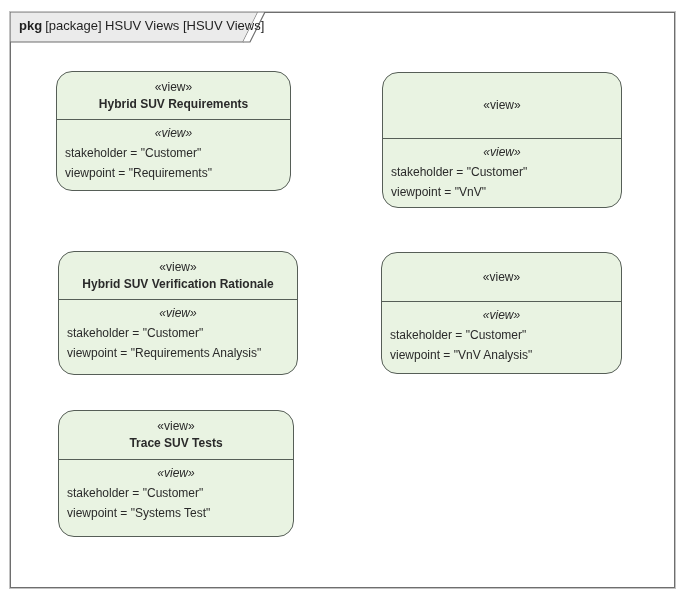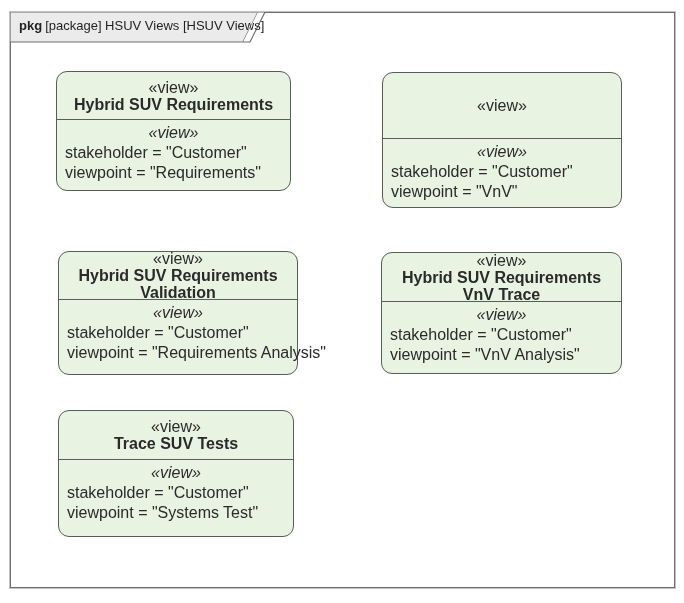--- a/index.html
+++ b/index.html
@@ -46,10 +46,10 @@
     position: absolute;
     background: #e9f3e2;
     border: 1px solid #565e57;
-    border-radius: 11px;
+    border-radius: 16px;
     box-sizing: border-box;
     color: #2a2a2a;
-    font-size: 16px;
+    font-size: 12px;
   }
   .box-header {
     box-sizing: border-box;

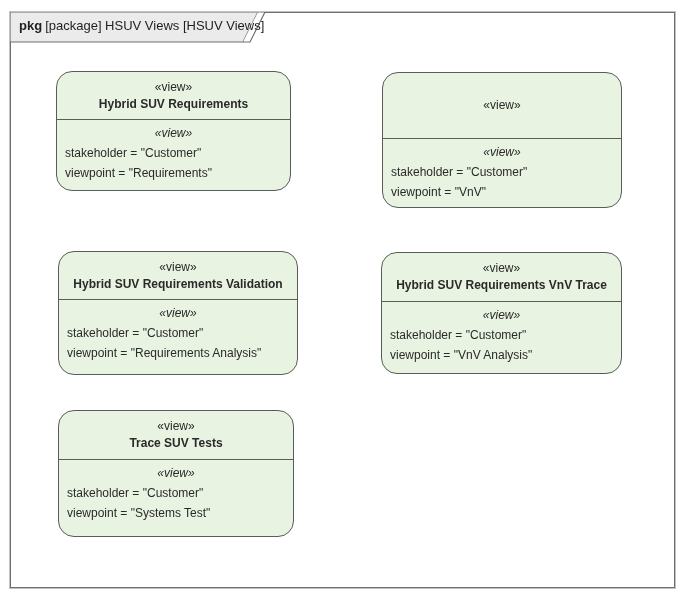--- a/index.html
+++ b/index.html
@@ -116,7 +116,7 @@
     <div class="uml-box" style="left:47px; top:238px; width:240px; height:124px;">
       <div class="box-header" style="height:48px;">
         <span class="stereotype">«view»</span>
-        <span class="box-name">Hybrid SUV Requirements Validation</span>
+        <span class="box-name">Hybrid SUV Verification Rationale</span>
       </div>
       <div class="box-body">
         <span class="stereotype">«view»</span>

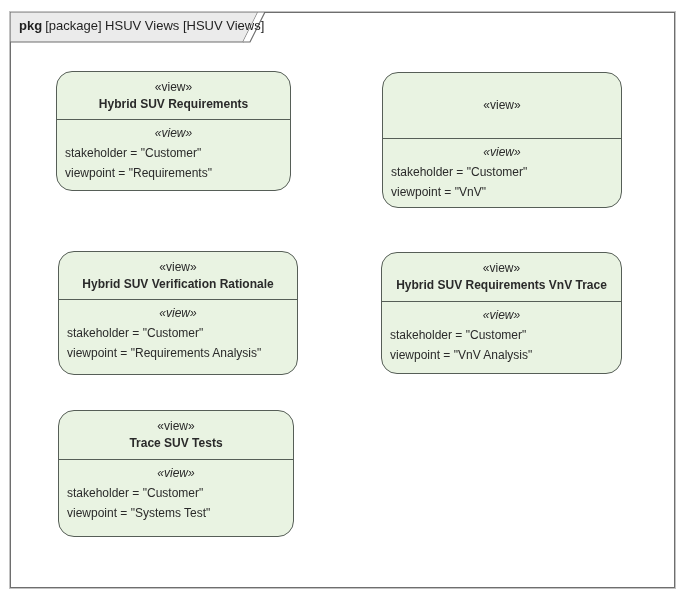--- a/index.html
+++ b/index.html
@@ -128,7 +128,6 @@
     <div class="uml-box" style="left:370px; top:239px; width:241px; height:122px;">
       <div class="box-header" style="height:49px;">
         <span class="stereotype">«view»</span>
-        <span class="box-name">Hybrid SUV Requirements VnV Trace</span>
       </div>
       <div class="box-body">
         <span class="stereotype">«view»</span>

